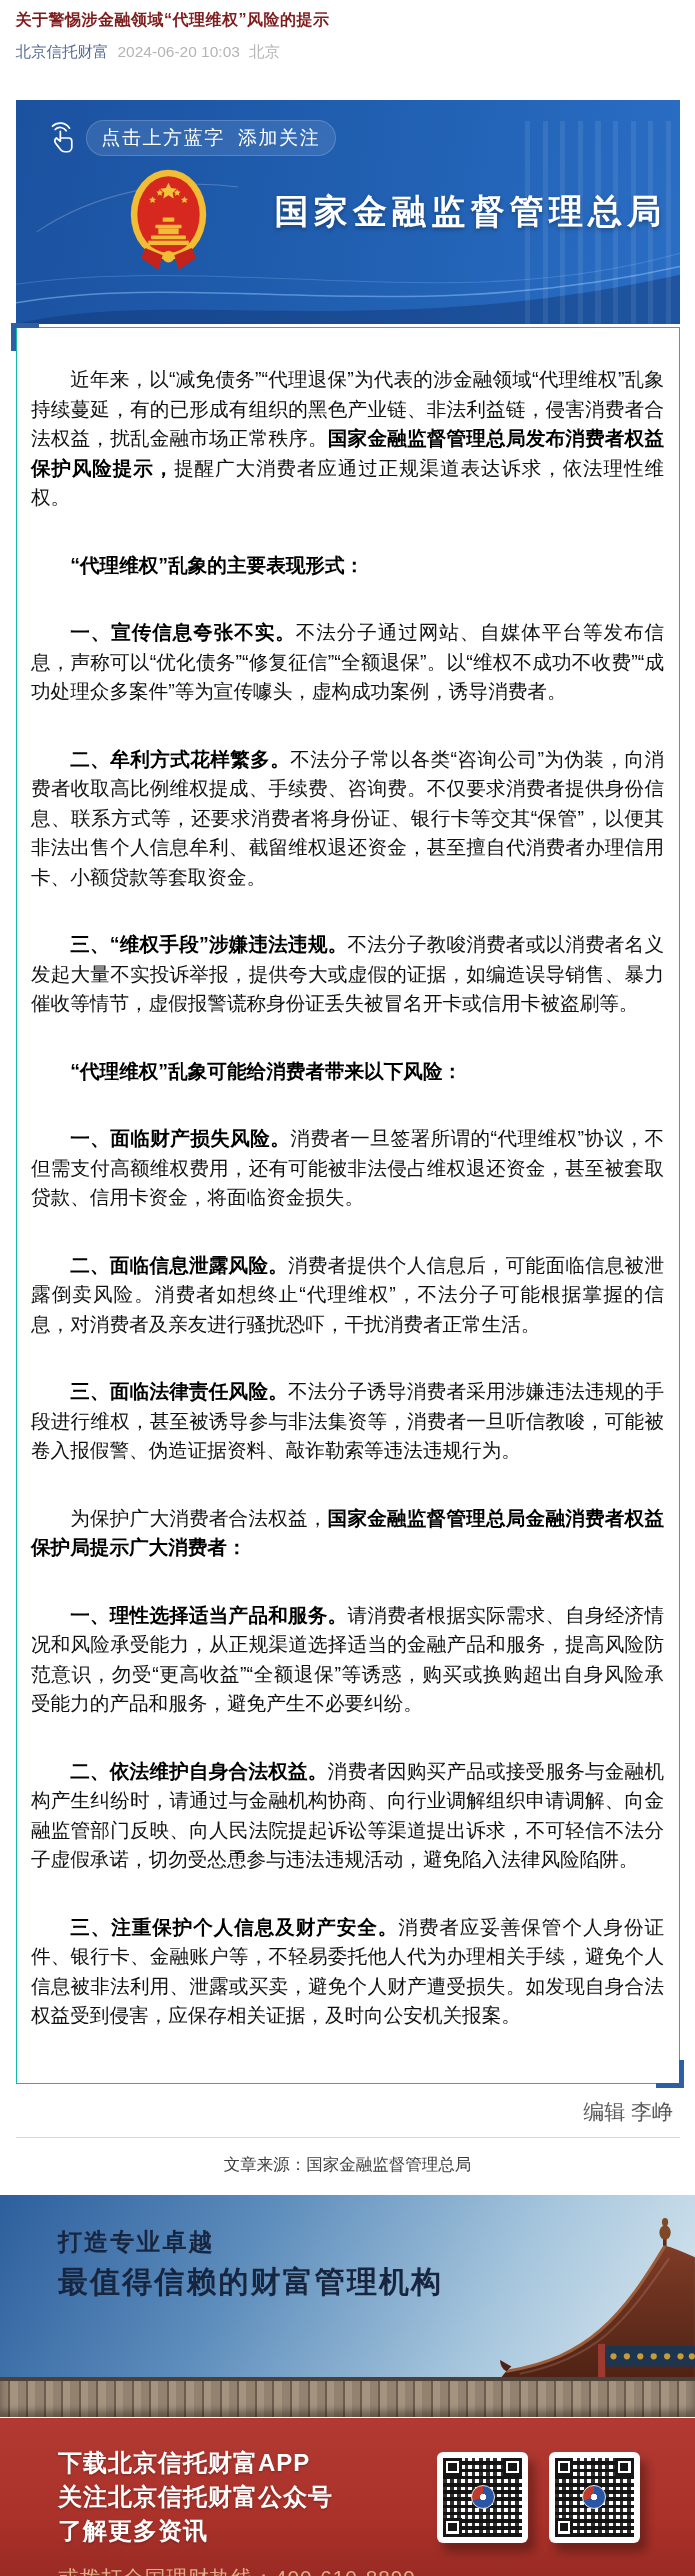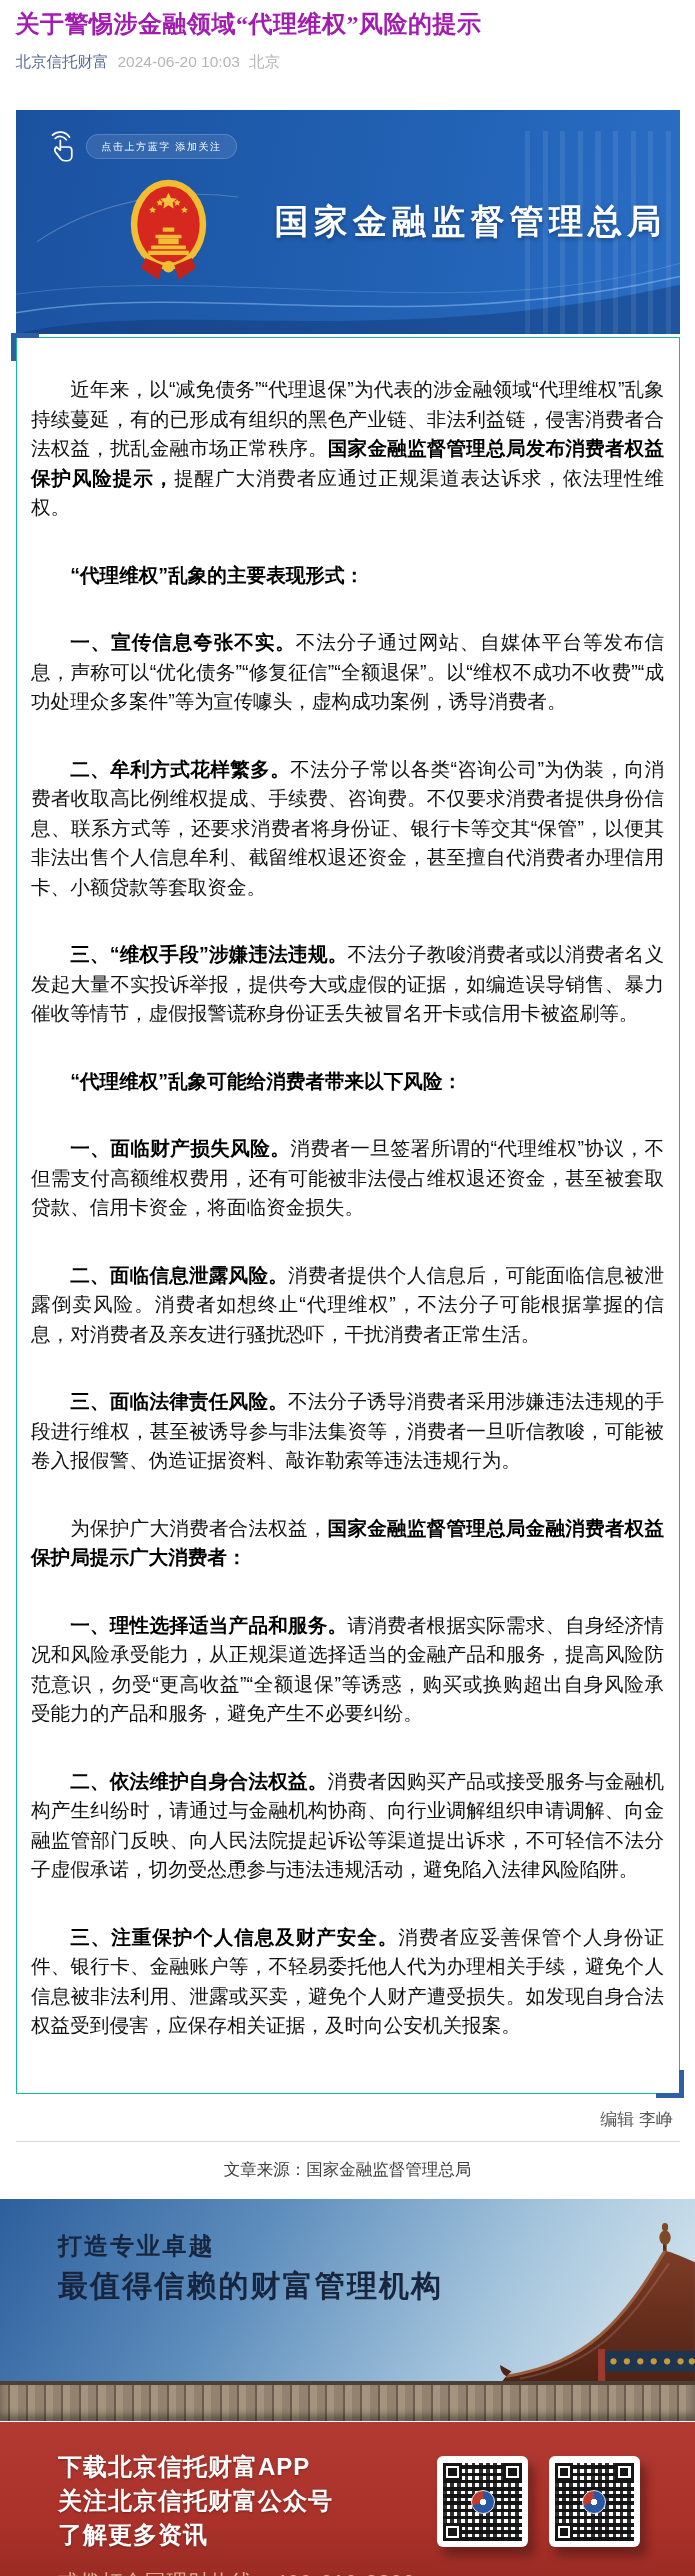--- a/index.html
+++ b/index.html
@@ -5,7 +5,7 @@
   html,body{margin:0;padding:0;background:#fff;}
   body{width:695px;font-family:"Liberation Sans","DejaVu Sans",sans-serif;color:#1a1a1a;}
   .header{padding:10.3px 15.5px 0;}
-  .page-title{font-size:24px;line-height:1.22;font-weight:600;color:#a21caf;margin:0 0 12.4px;letter-spacing:0.5px;font-family:Liberation Serif, serif;}
+  .page-title{font-size:16px;line-height:1.22;font-weight:600;color:#7f1d1d;margin:0 0 12.4px;letter-spacing:0.5px;}
   .byline{display:flex;align-items:baseline;gap:9px;font-size:15.5px;margin-bottom:37px;}
   .account{color:#576b95;}
   .meta{color:#b5b5b5;}

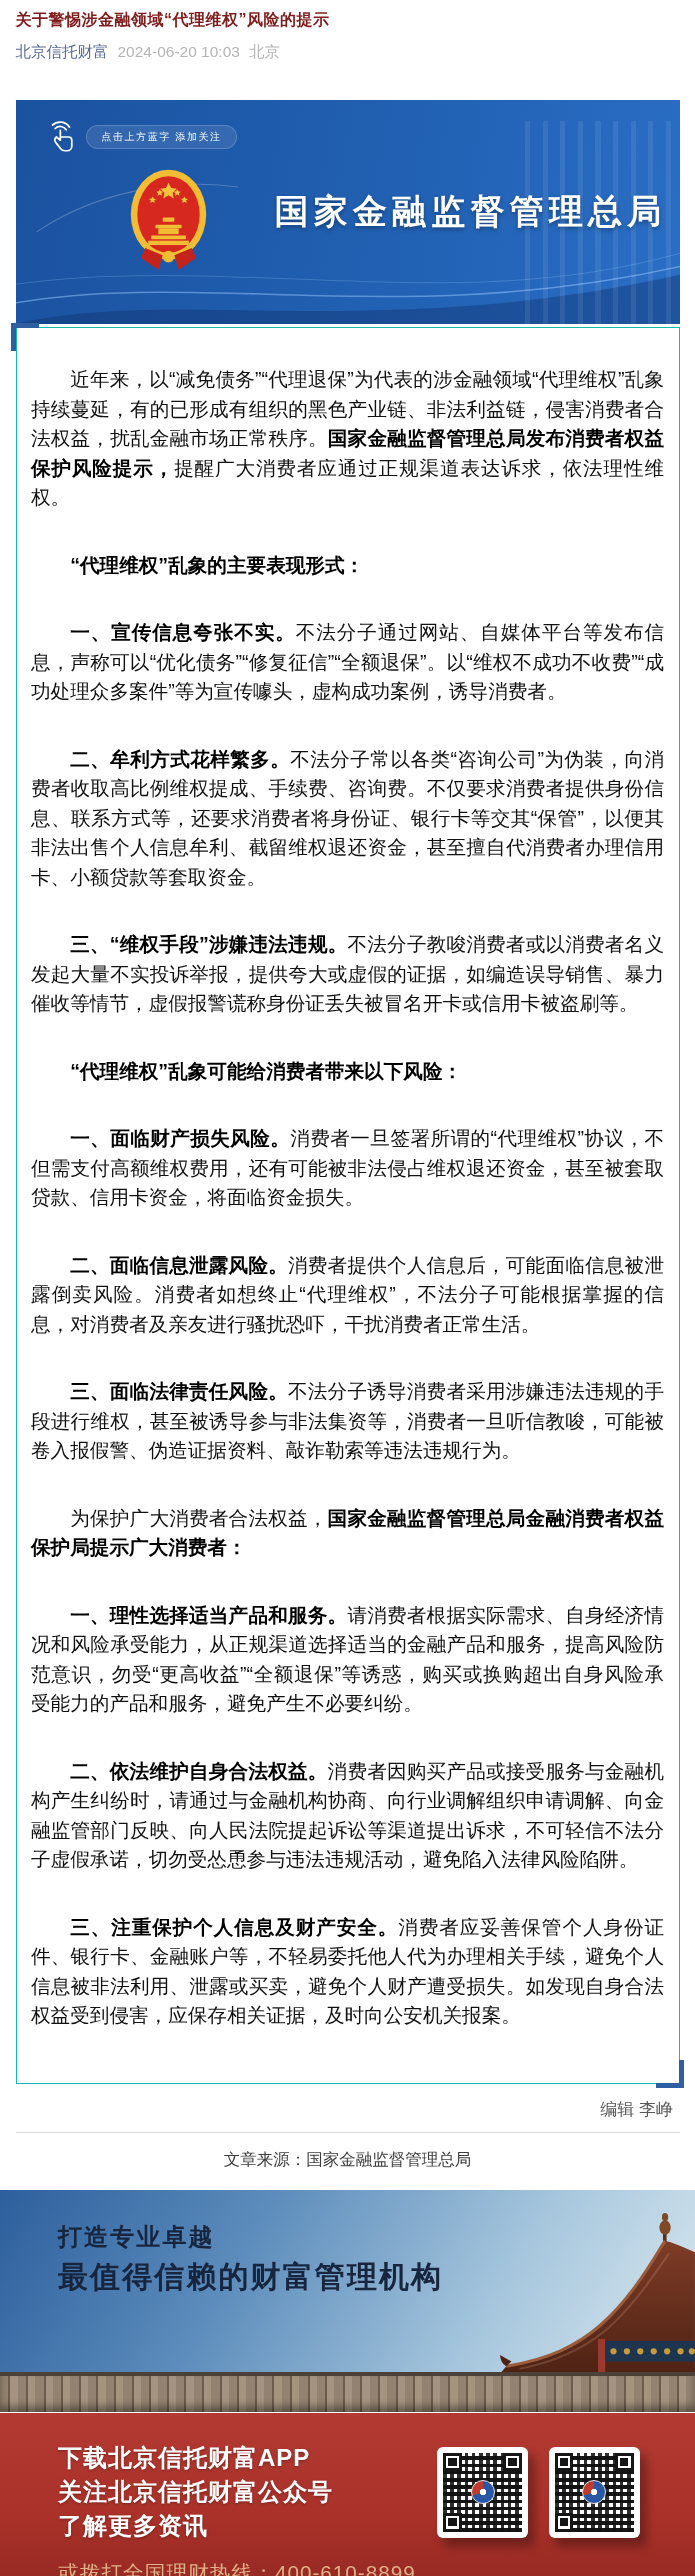--- a/index.html
+++ b/index.html
@@ -18,8 +18,8 @@
     background:repeating-linear-gradient(90deg,#fff 0 5.2px,transparent 5.2px 17.6px);}
   .click-row{position:absolute;top:19.6px;left:30px;display:flex;align-items:center;gap:10.3px;}
   .hand-icon{width:30px;height:34px;}
-  .click-pill{font-size:10px;color:#fff;background:rgba(255,255,255,.10);border:0.5px solid rgba(255,255,255,.18);
-    border-radius:516px;padding:4.1px 14.5px;letter-spacing:1.6px;}
+  .click-pill{font-size:19px;color:#fff;background:rgba(255,255,255,.10);border:0.5px solid rgba(255,255,255,.18);
+    border-radius:516px;padding:4.1px 14.5px;letter-spacing:1.6px;font-family:Liberation Mono, monospace;}
   .emblem{position:absolute;left:109px;top:61px;width:87px;height:126px;}
   .org-name{position:absolute;left:219px;top:0;height:100%;display:flex;align-items:center;
     font-size:34px;font-weight:700;color:#fff;letter-spacing:5.2px;text-shadow:0 1.6px 4.1px rgba(0,0,0,.35);white-space:nowrap;margin-left:40px;}

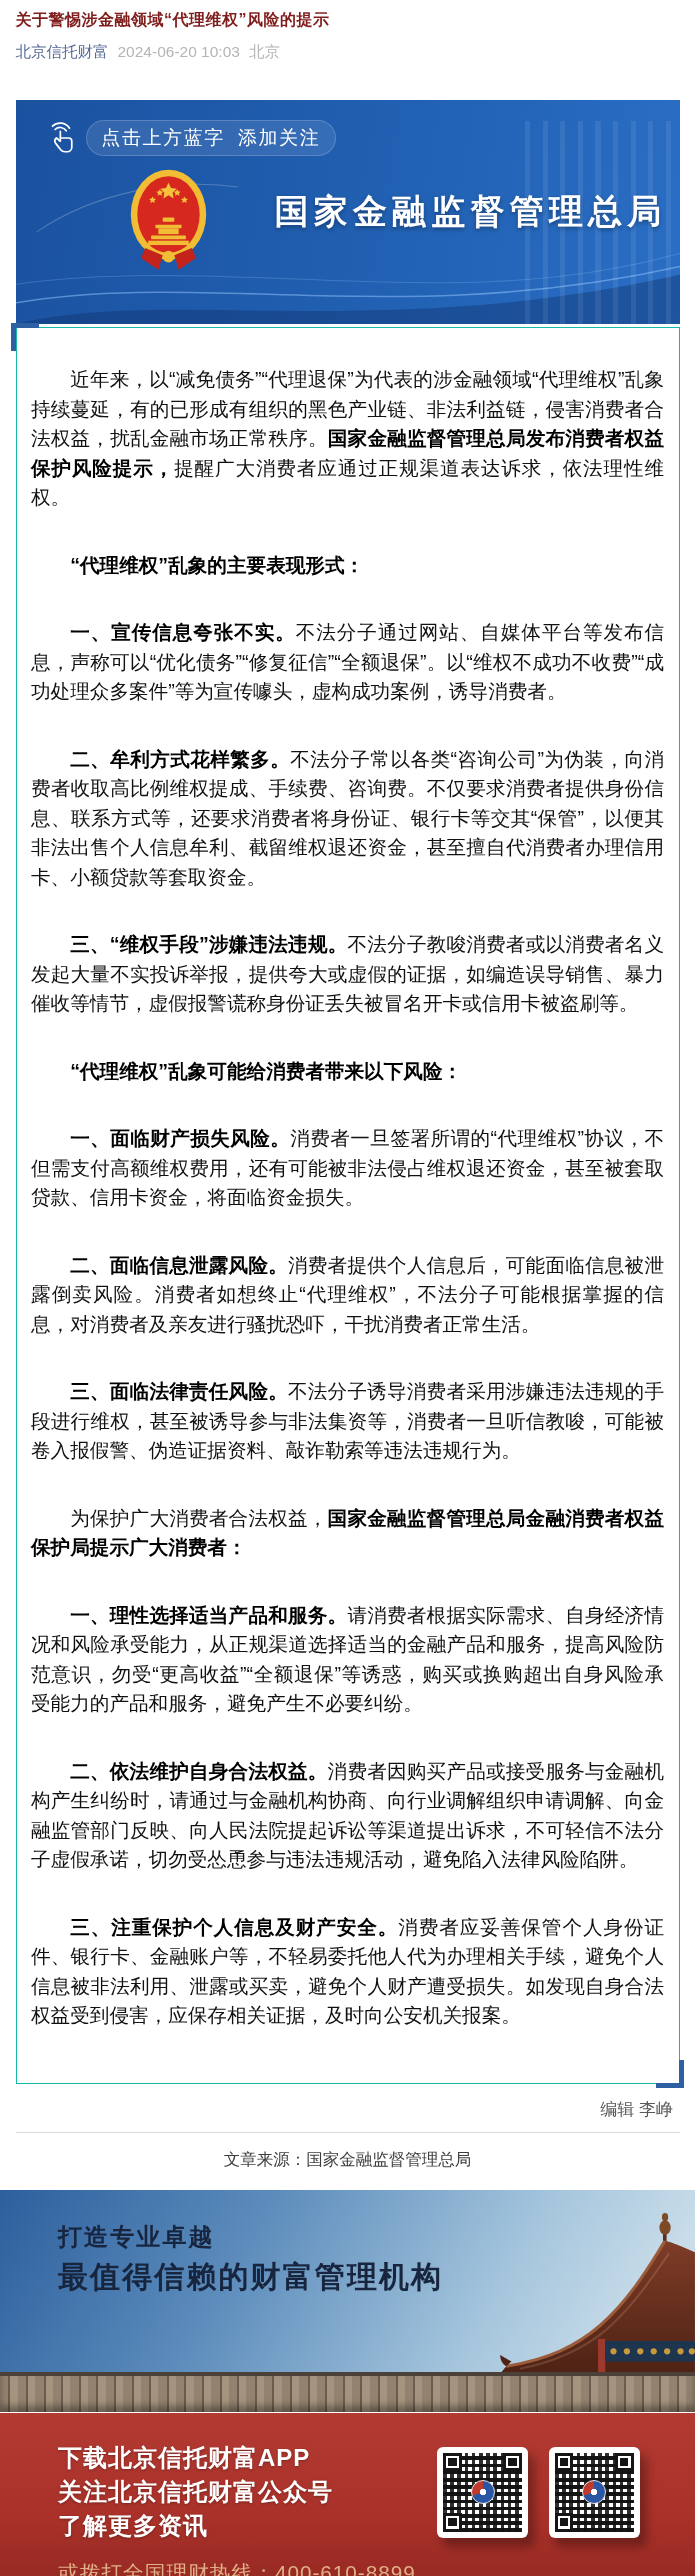--- a/index.html
+++ b/index.html
@@ -36,7 +36,7 @@
   .article .b{font-weight:700;color:#000;}
   .article p.heading{font-weight:700;color:#000;}
 
-  .editor-row{margin:14.5px 22px 0 15.5px;text-align:right;font-size:17px;color:#595959;}
+  .editor-row{margin:14.5px 22px 0 15.5px;text-align:right;font-size:21px;color:#595959;}
   .divider{margin:10.3px 15.5px 0;border-top:0.5px solid #d9d9d9;height:0;}
   .source-row{text-align:center;font-size:16.5px;color:#3d3d3d;margin:16.5px 0 18.6px;}
 

